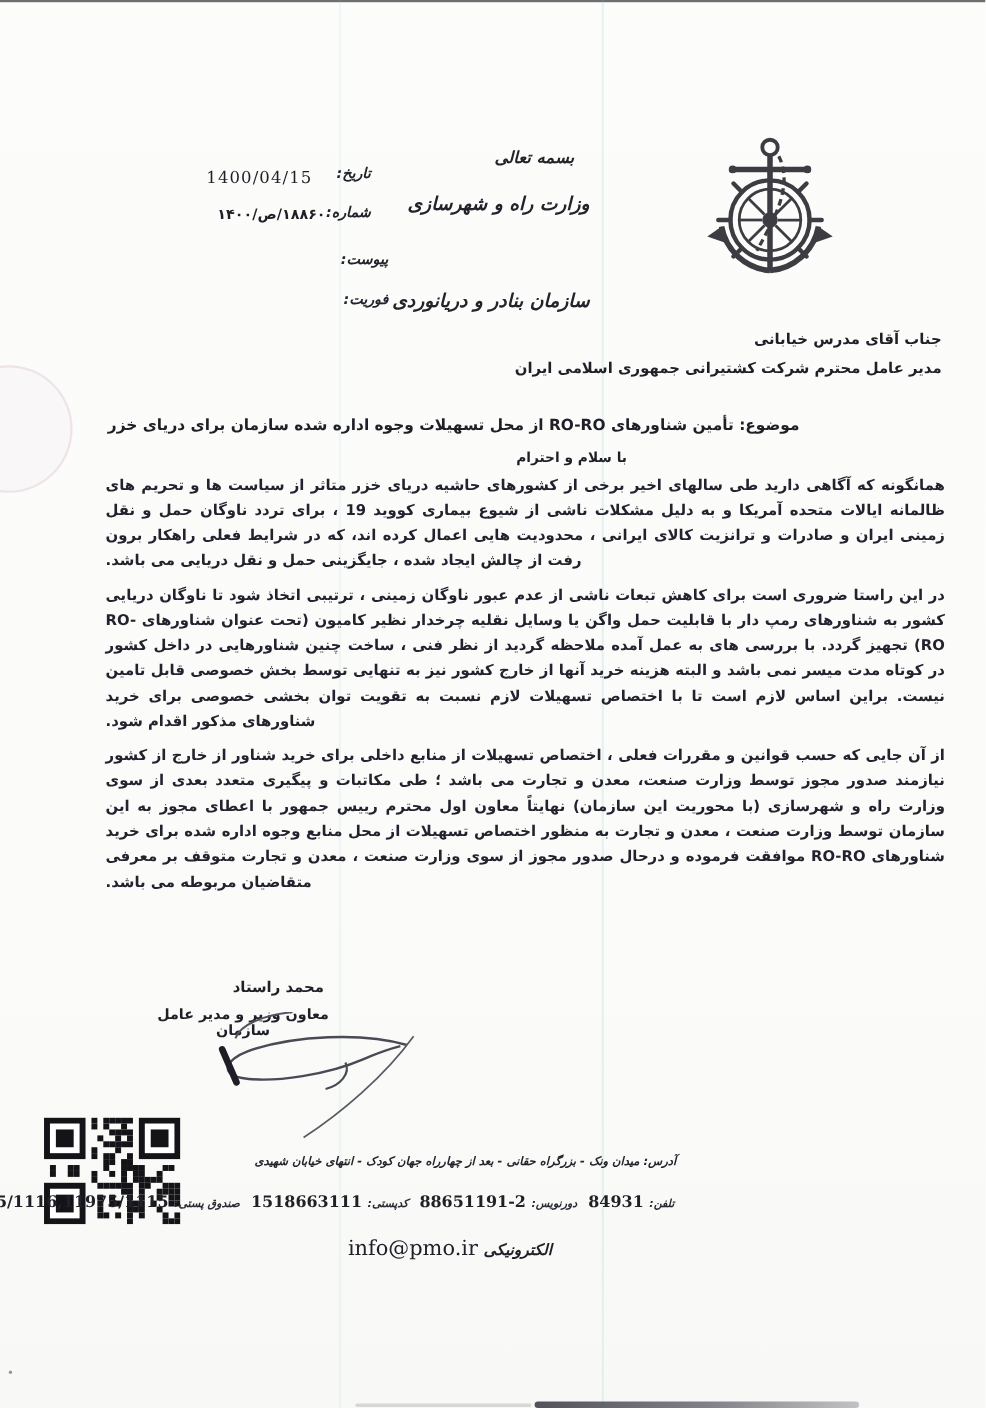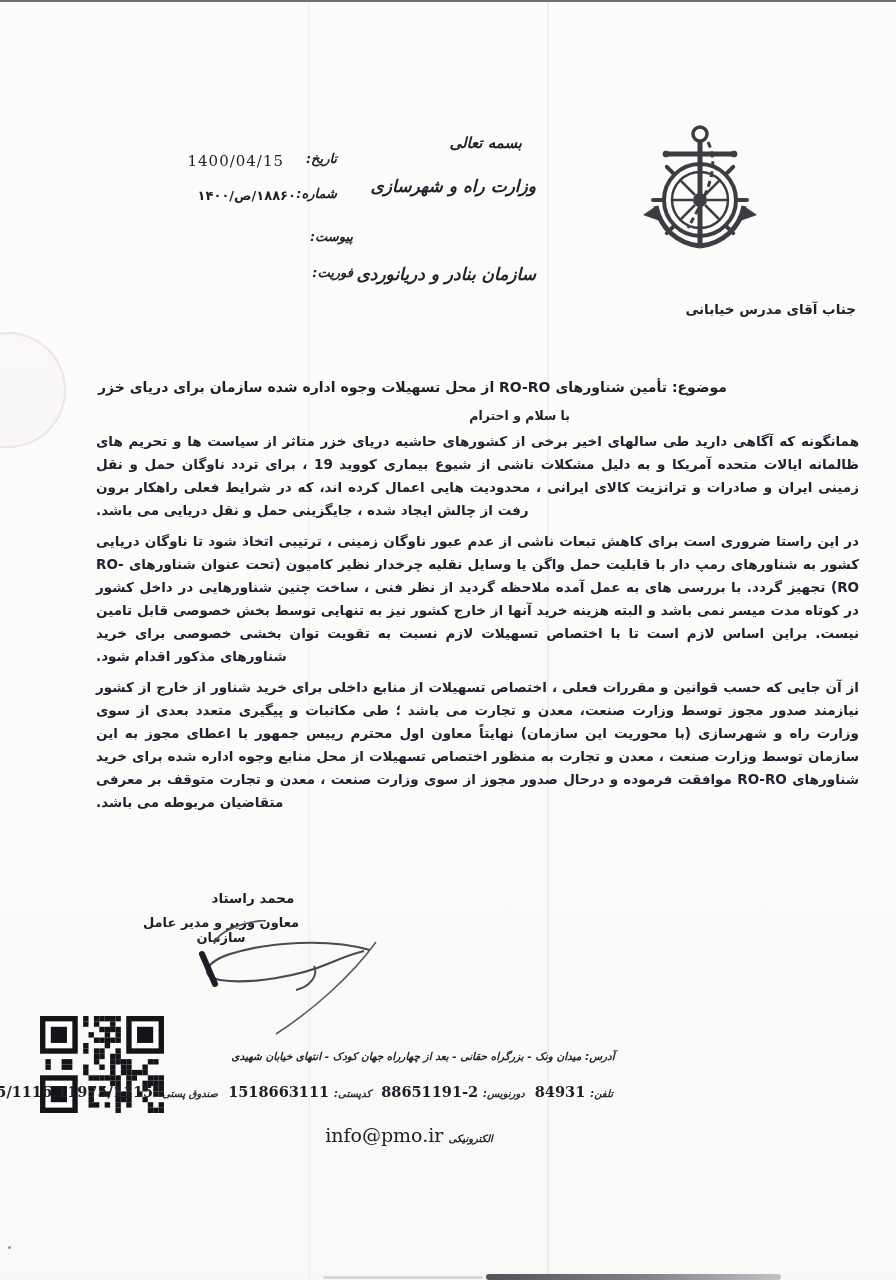--- a/index.html
+++ b/index.html
@@ -121,6 +121,7 @@
 
   <div class="abs recipient">
     <div>جناب آقای مدرس خیابانی</div>
+    <div>مدیر عامل محترم شرکت کشتیرانی جمهوری اسلامی ایران</div>
   </div>
 
   <div class="abs subject">

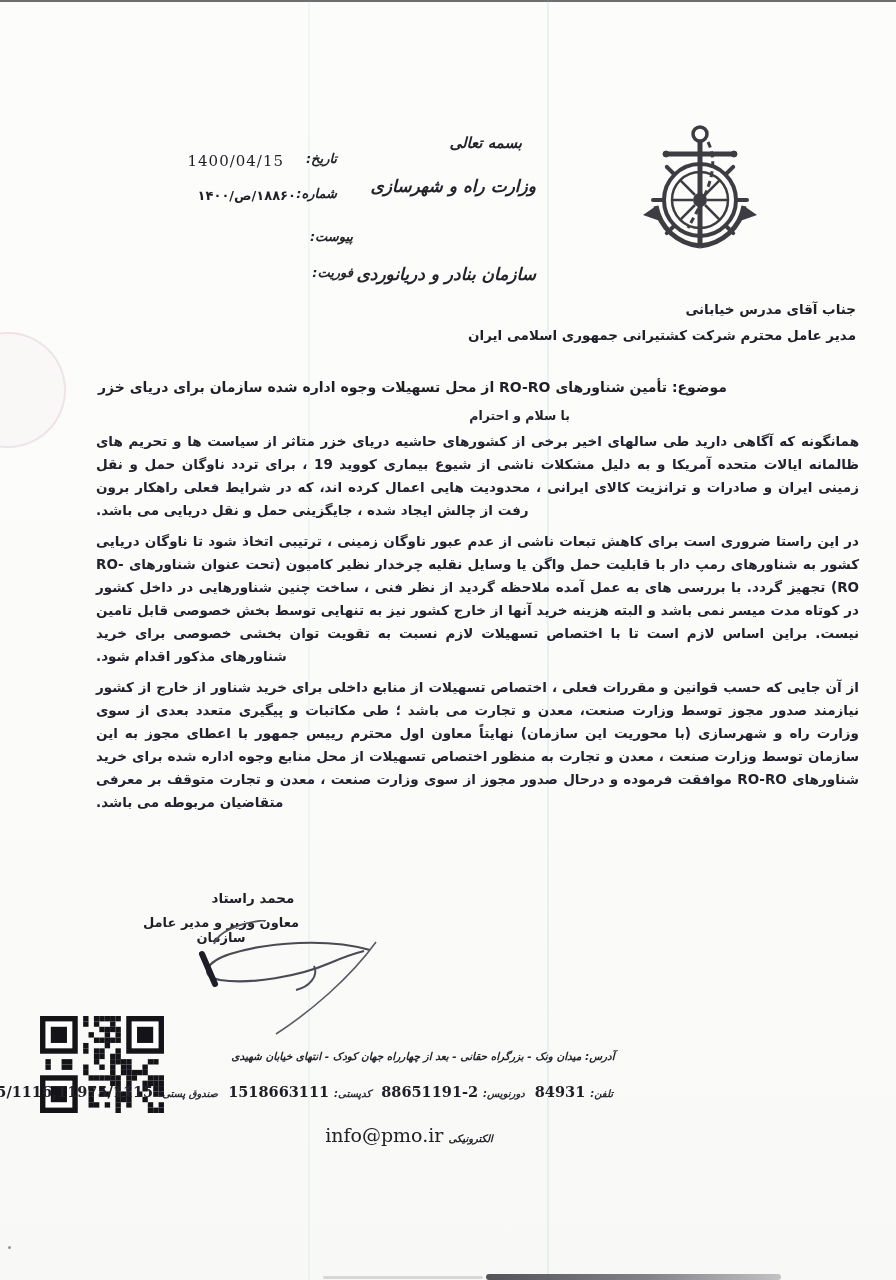--- a/index.html
+++ b/index.html
@@ -51,7 +51,7 @@
   .phone-line .num{font-family:"DejaVu Serif",serif;font-weight:bold;font-size:14.5px;color:#202028;direction:ltr;unicode-bidi:embed;}
   .phone-line .flabel{font-size:10px;font-style:italic;font-weight:bold;margin:0 5px;color:#2a2a33;}
   .email-line{top:1124px;left:318px;width:230px;text-align:center;}
-  .email-line .flabel{font-size:10px;font-style:italic;font-weight:bold;margin-right:4px;}
+  .email-line .flabel{font-size:14px;font-style:italic;font-weight:bold;margin-right:4px;}
   .email-line .mail{font-family:"DejaVu Serif",serif;font-size:19px;color:#202028;direction:ltr;unicode-bidi:embed;}
 </style>
 </head>

